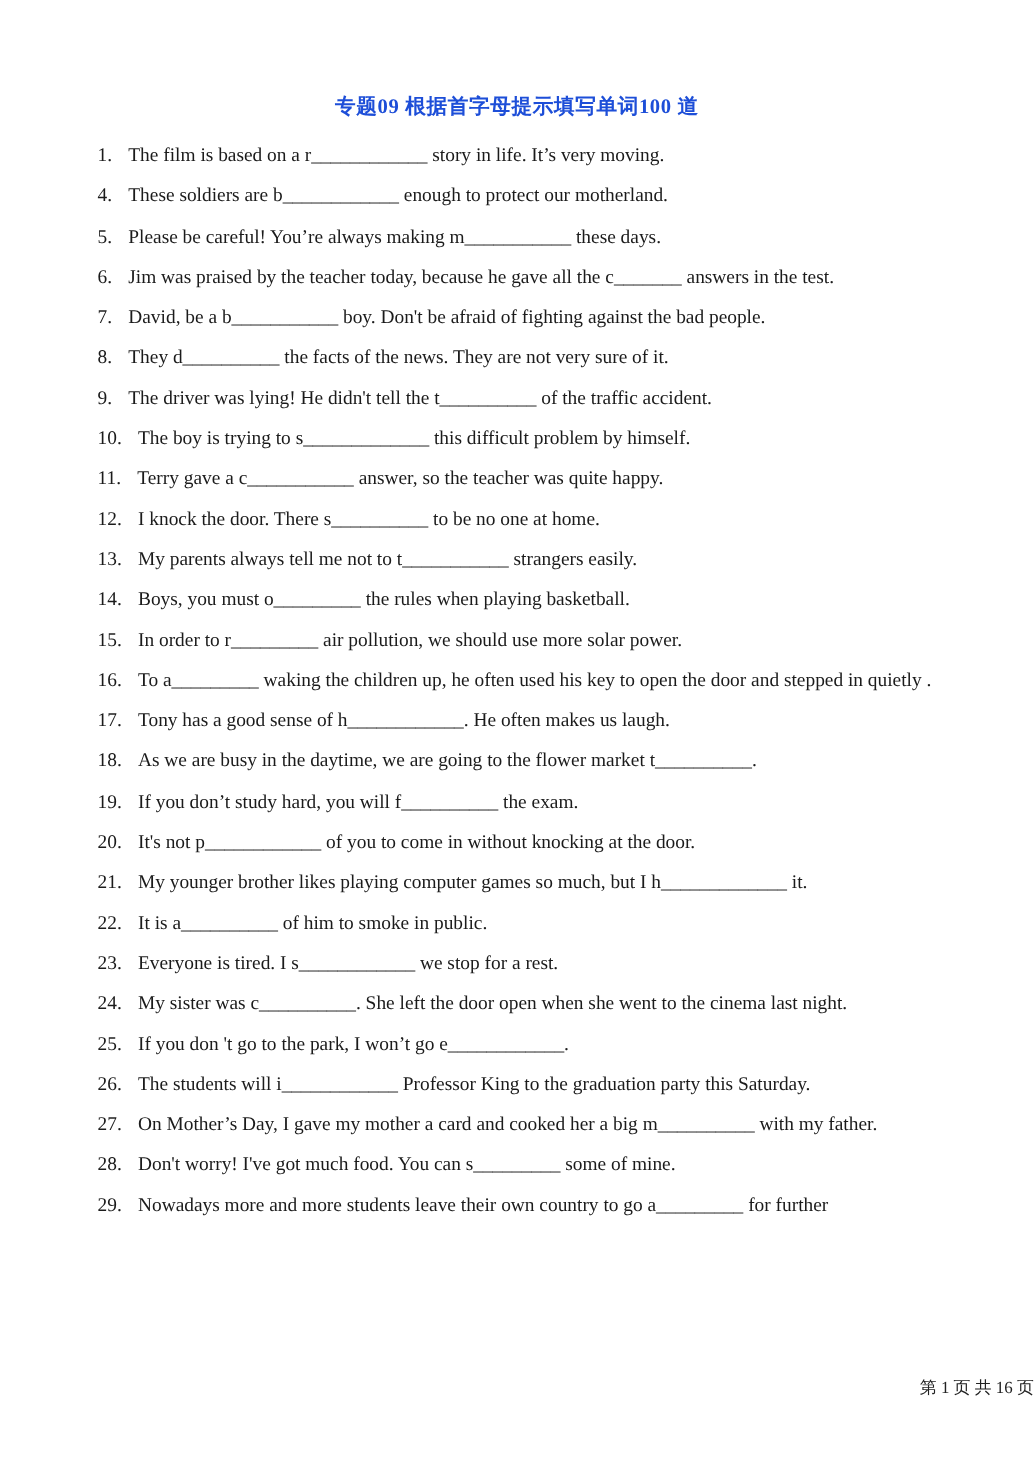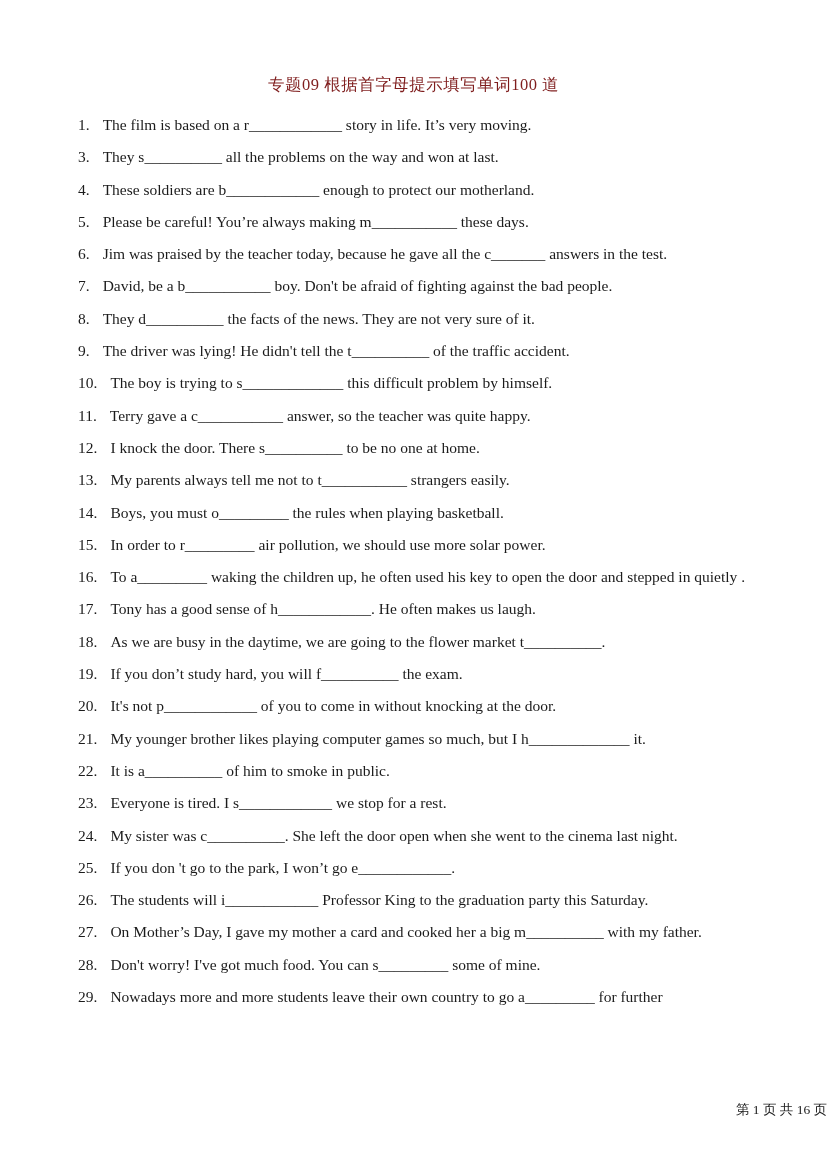--- a/index.html
+++ b/index.html
@@ -17,10 +17,10 @@
     padding-top: 74px;
     text-align: center;
     font-size: 16.5px;
-    font-weight: normal;
+    font-weight: bold;
     letter-spacing: 0.5px;
     font-family: "Liberation Serif", "DejaVu Serif", serif;
-    color: #7f1d1d;
+    color: #1d4ed8;
   }
   .question-list {
     list-style: none;

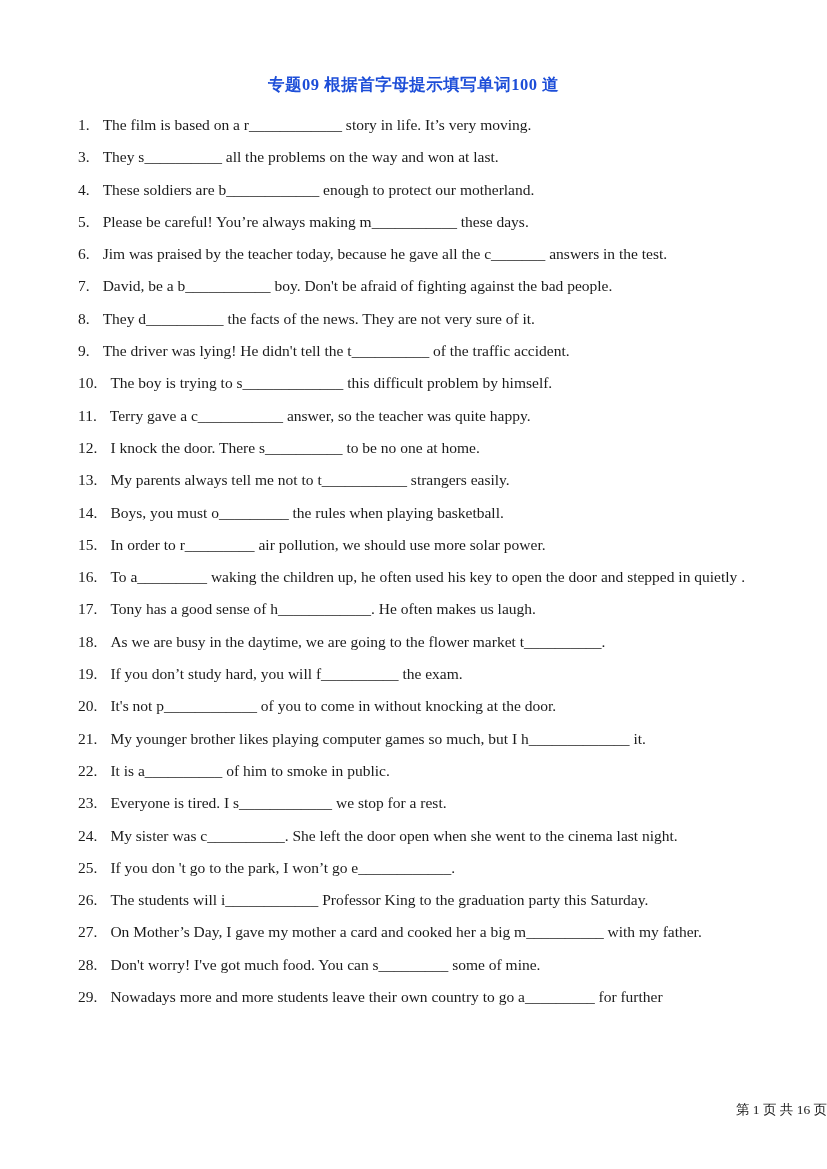--- a/index.html
+++ b/index.html
@@ -61,9 +61,6 @@
   </li>
 
 
-  <li class="question">
-    <span class="q-num">3.</span><span class="q-text">They s__________ all the problems on the way and won at last.</span>
-  </li>
 
   <li class="question">
     <span class="q-num">4.</span><span class="q-text">These soldiers are b____________ enough to protect our motherland.</span>

